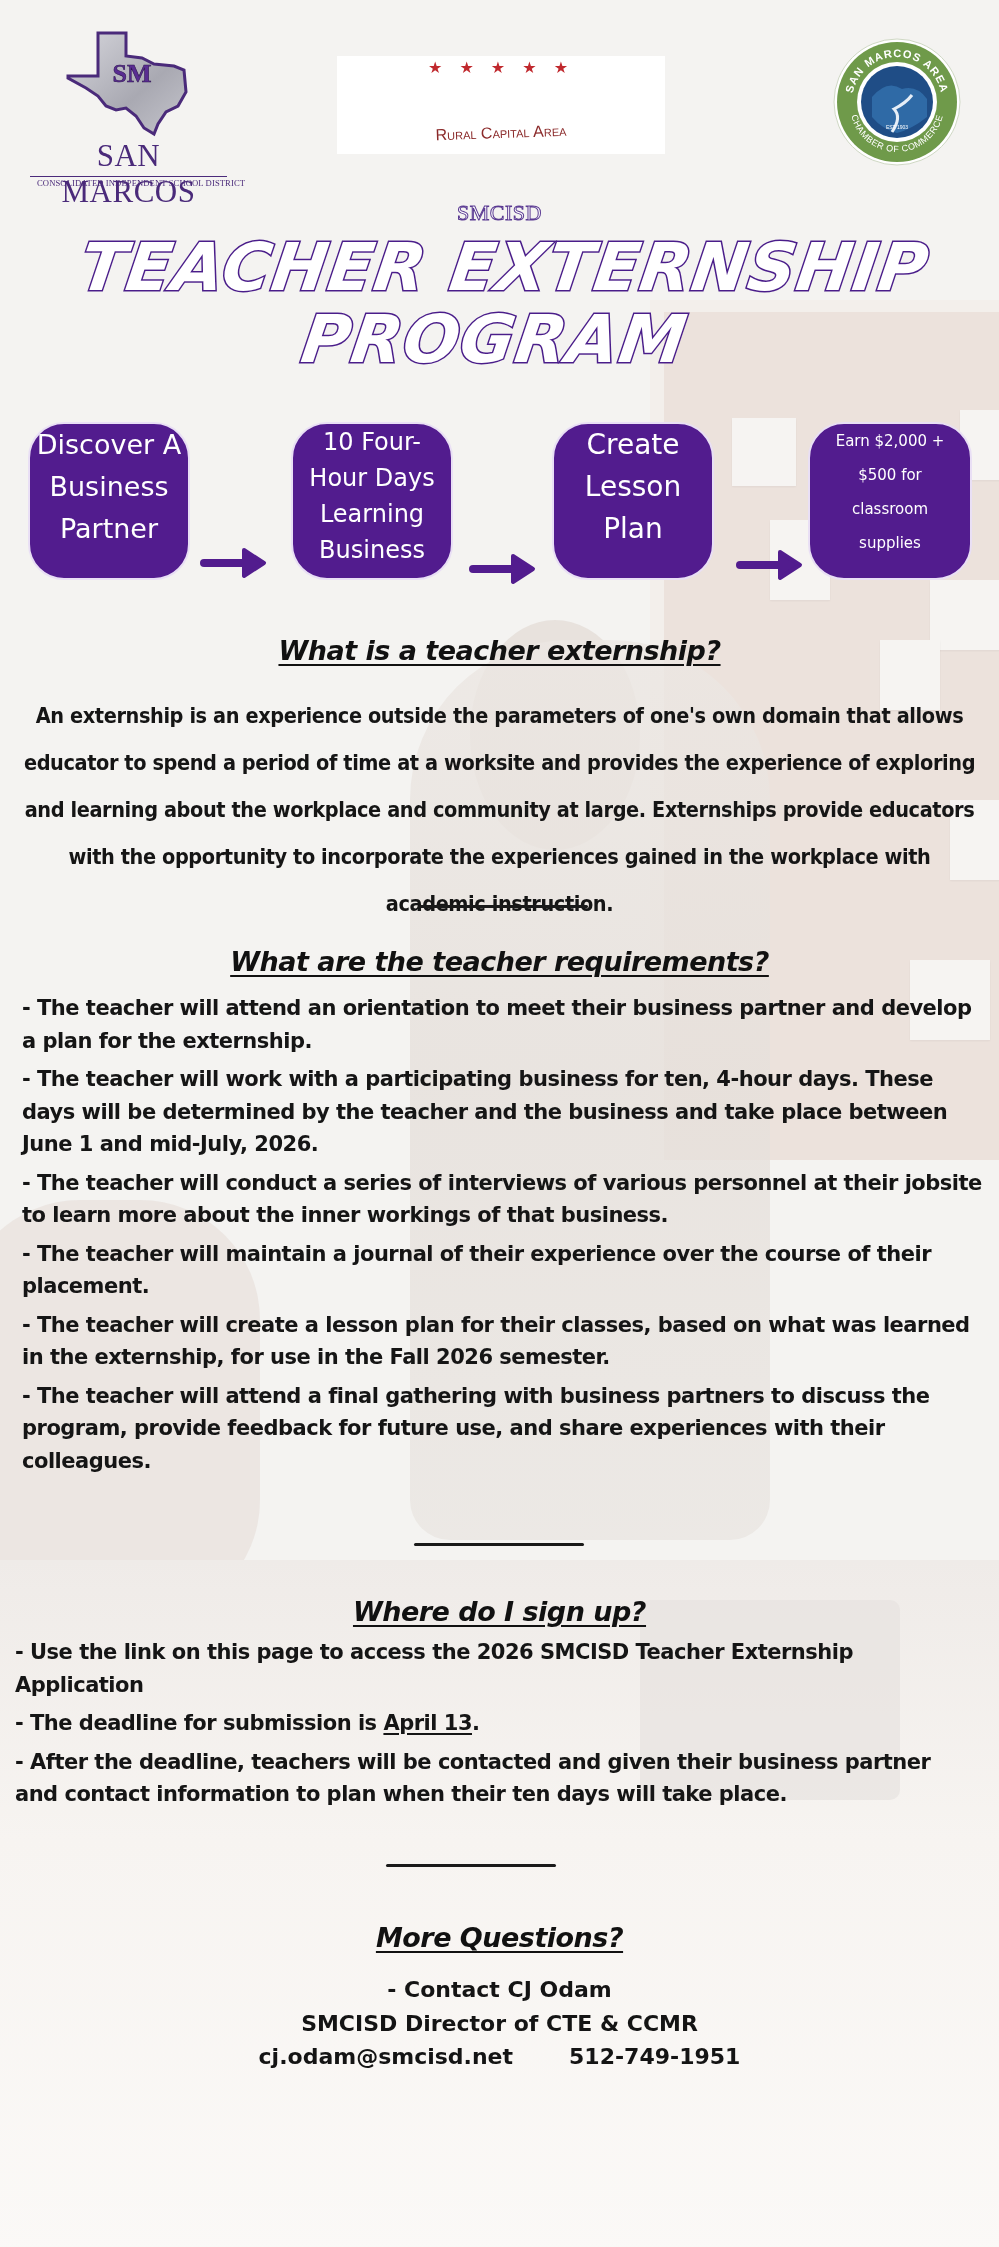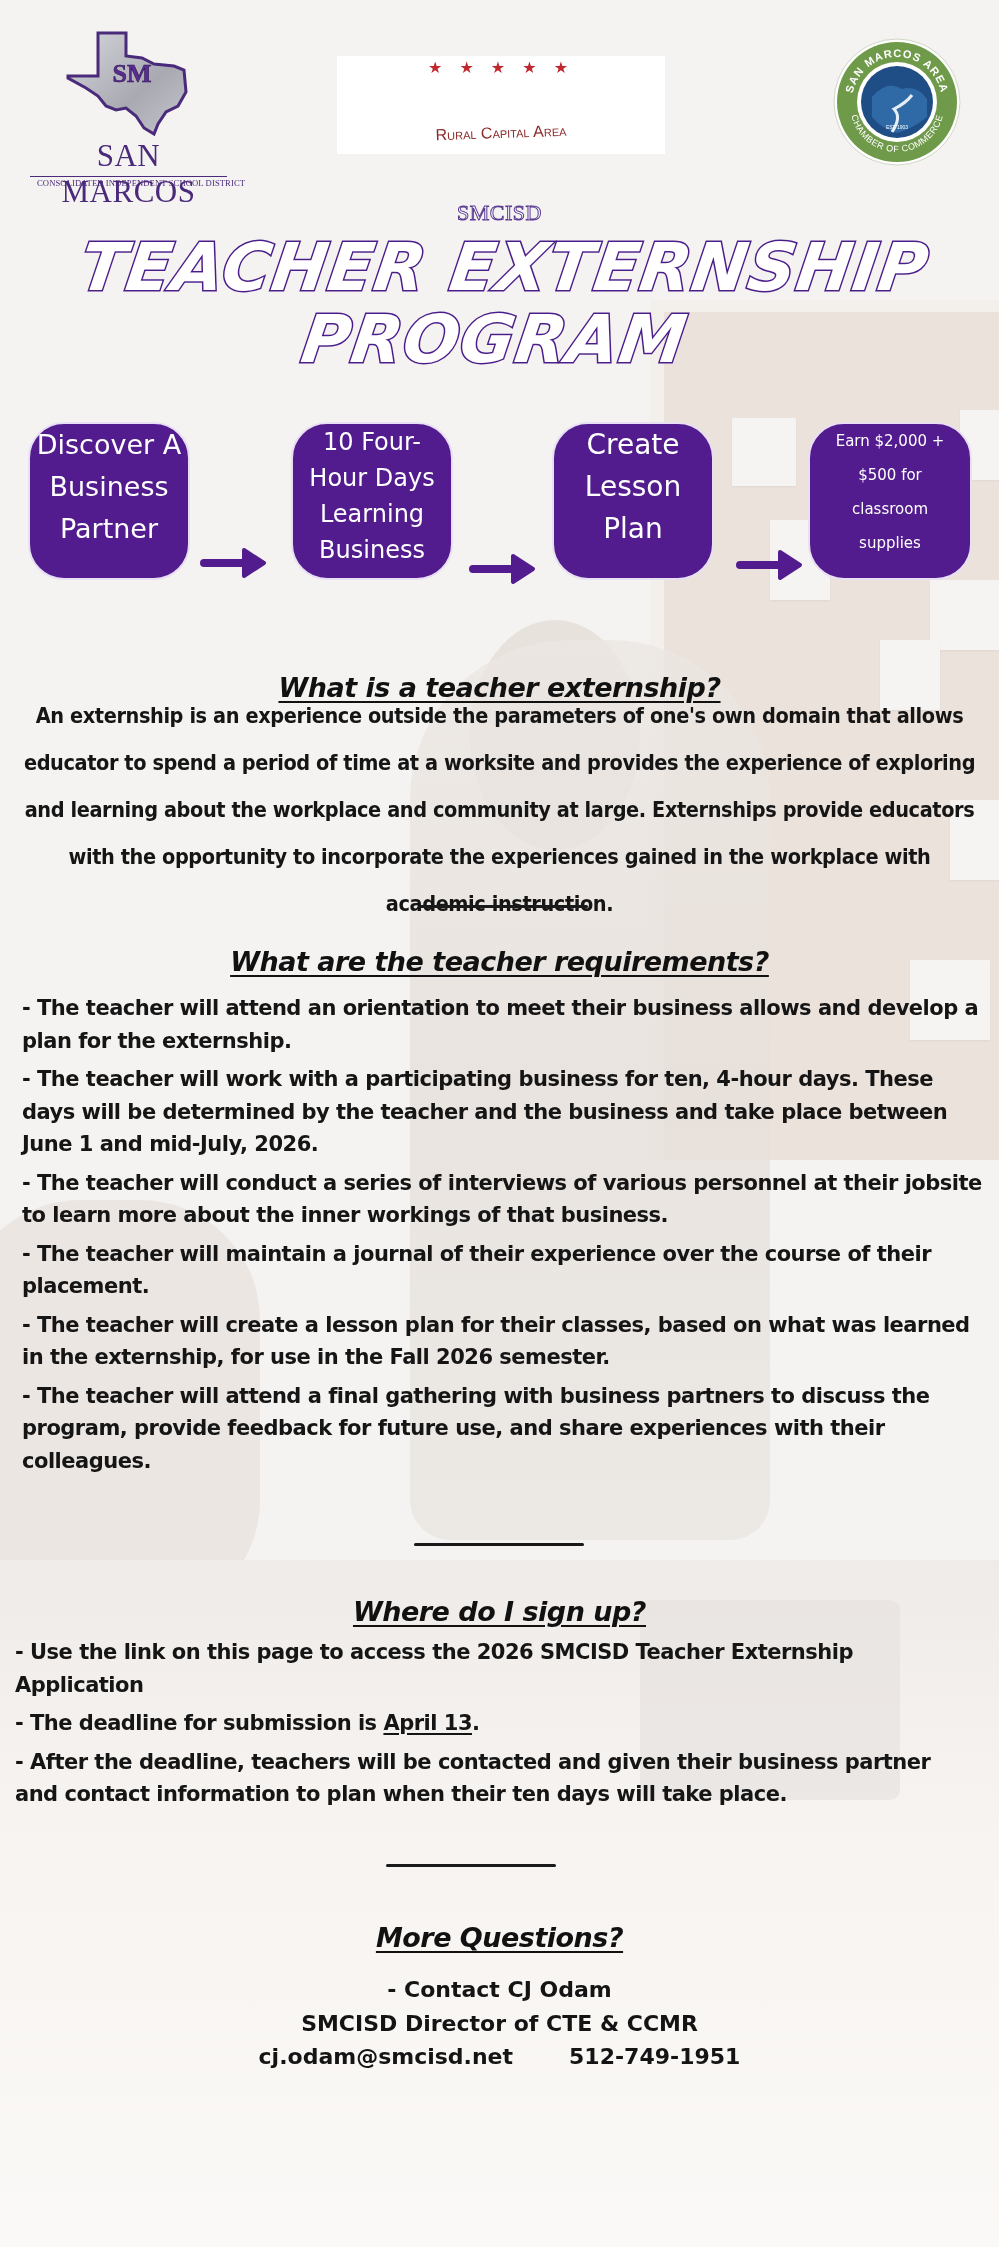--- a/index.html
+++ b/index.html
@@ -237,7 +237,7 @@
     </div>
   </div>
 
-  <div class="heading" style="top:672px;">What is a teacher externship?</div>
+  <div class="heading" style="top:635px;">What is a teacher externship?</div>
   <div class="para-center" style="top:692px;">An externship is an experience outside the parameters of one's own domain that allows educator to spend a period of time at a worksite and provides the experience of exploring and learning about the workplace and community at large. Externships provide educators with the opportunity to incorporate the experiences gained in the workplace with academic instruction.</div>
 
   <div class="divider" style="left:418px;top:905px;"></div>

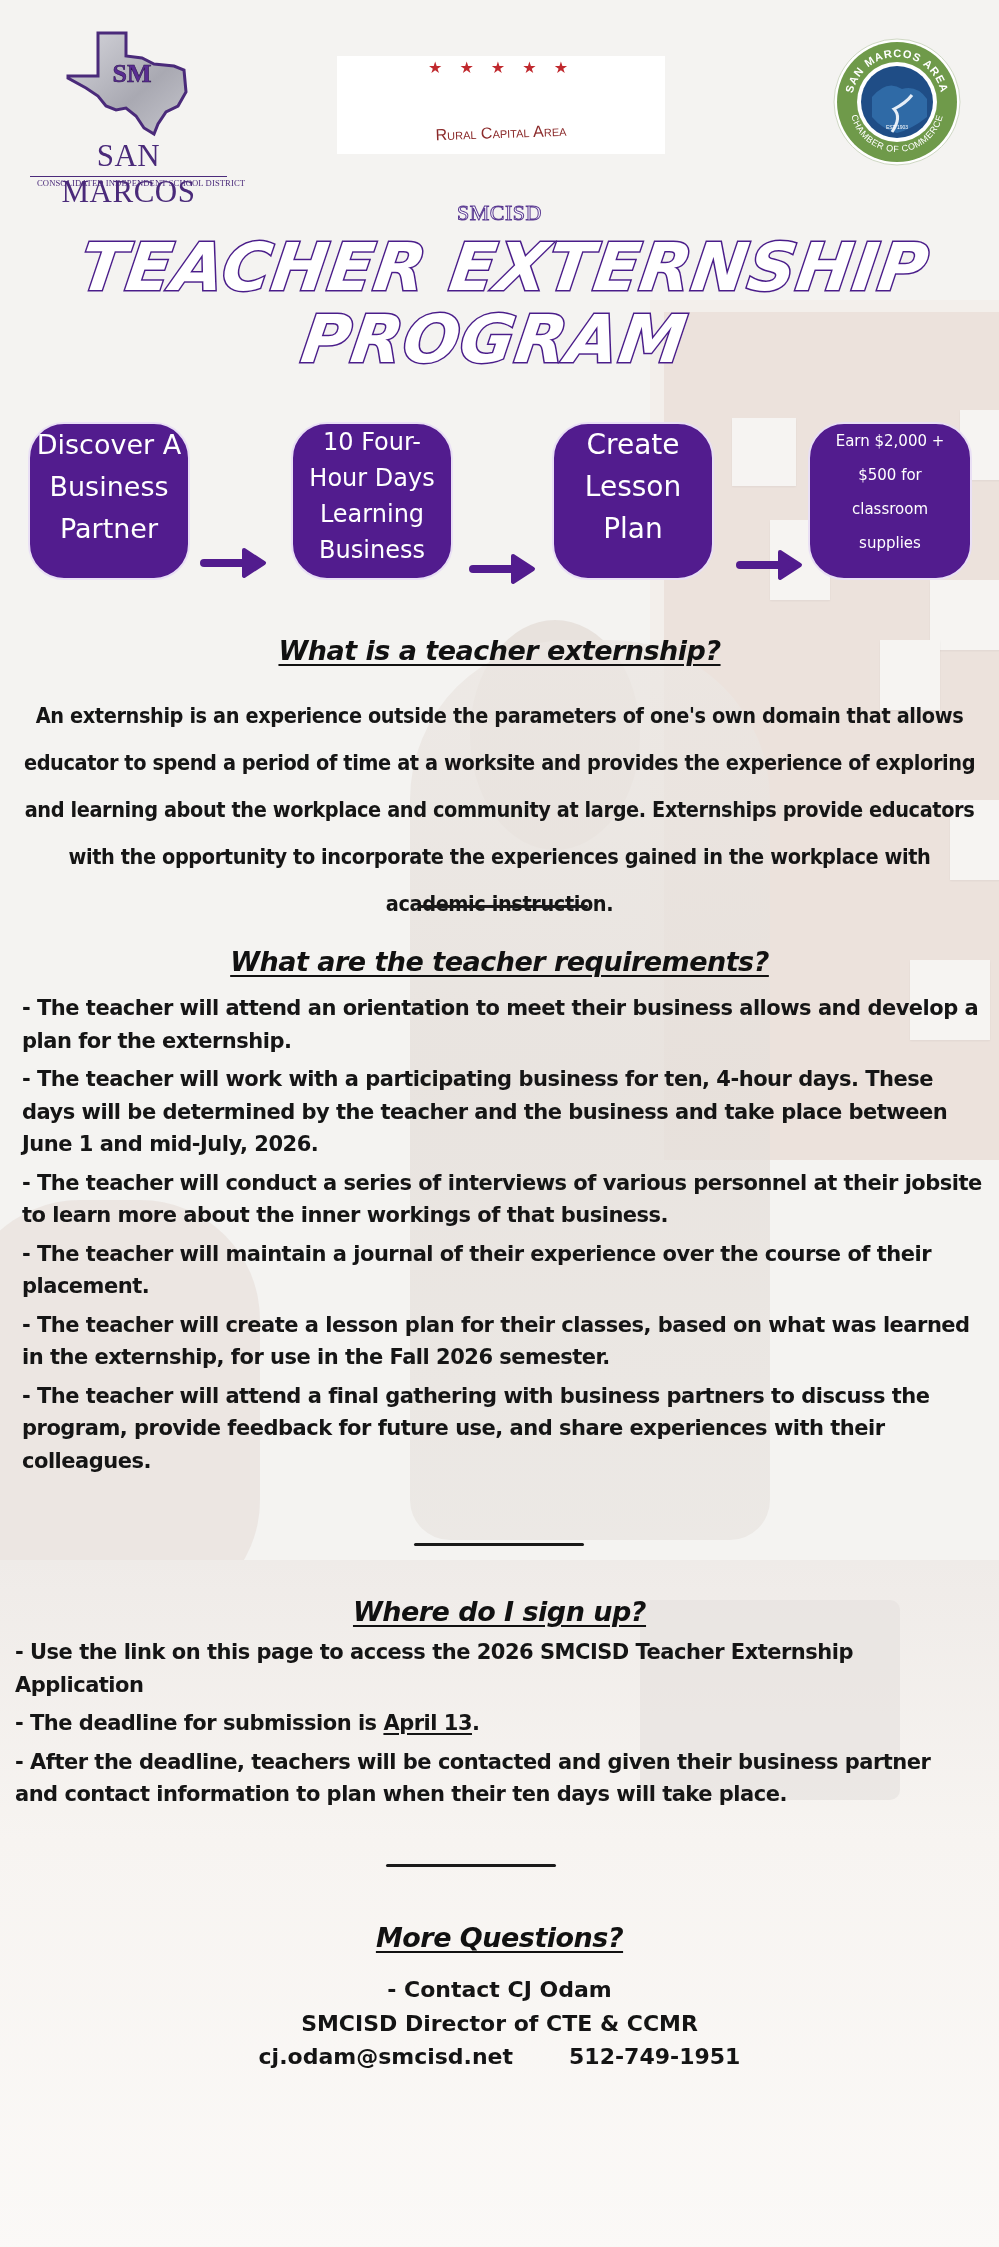--- a/index.html
+++ b/index.html
@@ -244,7 +244,7 @@
 
   <div class="heading" style="top:946px;">What are the teacher requirements?</div>
   <div class="list" style="top:992px;">
-    <p>- The teacher will attend an orientation to meet their business allows and develop a plan for the externship.</p>
+    <p>- The teacher will attend an orientation to meet their business partner and develop a plan for the externship.</p>
     <p>- The teacher will work with a participating business for ten, 4-hour days. These days will be determined by the teacher and the business and take place between June 1 and mid-July, 2026.</p>
     <p>- The teacher will conduct a series of interviews of various personnel at their jobsite to learn more about the inner workings of that business.</p>
     <p>- The teacher will maintain a journal of their experience over the course of their placement.</p>

